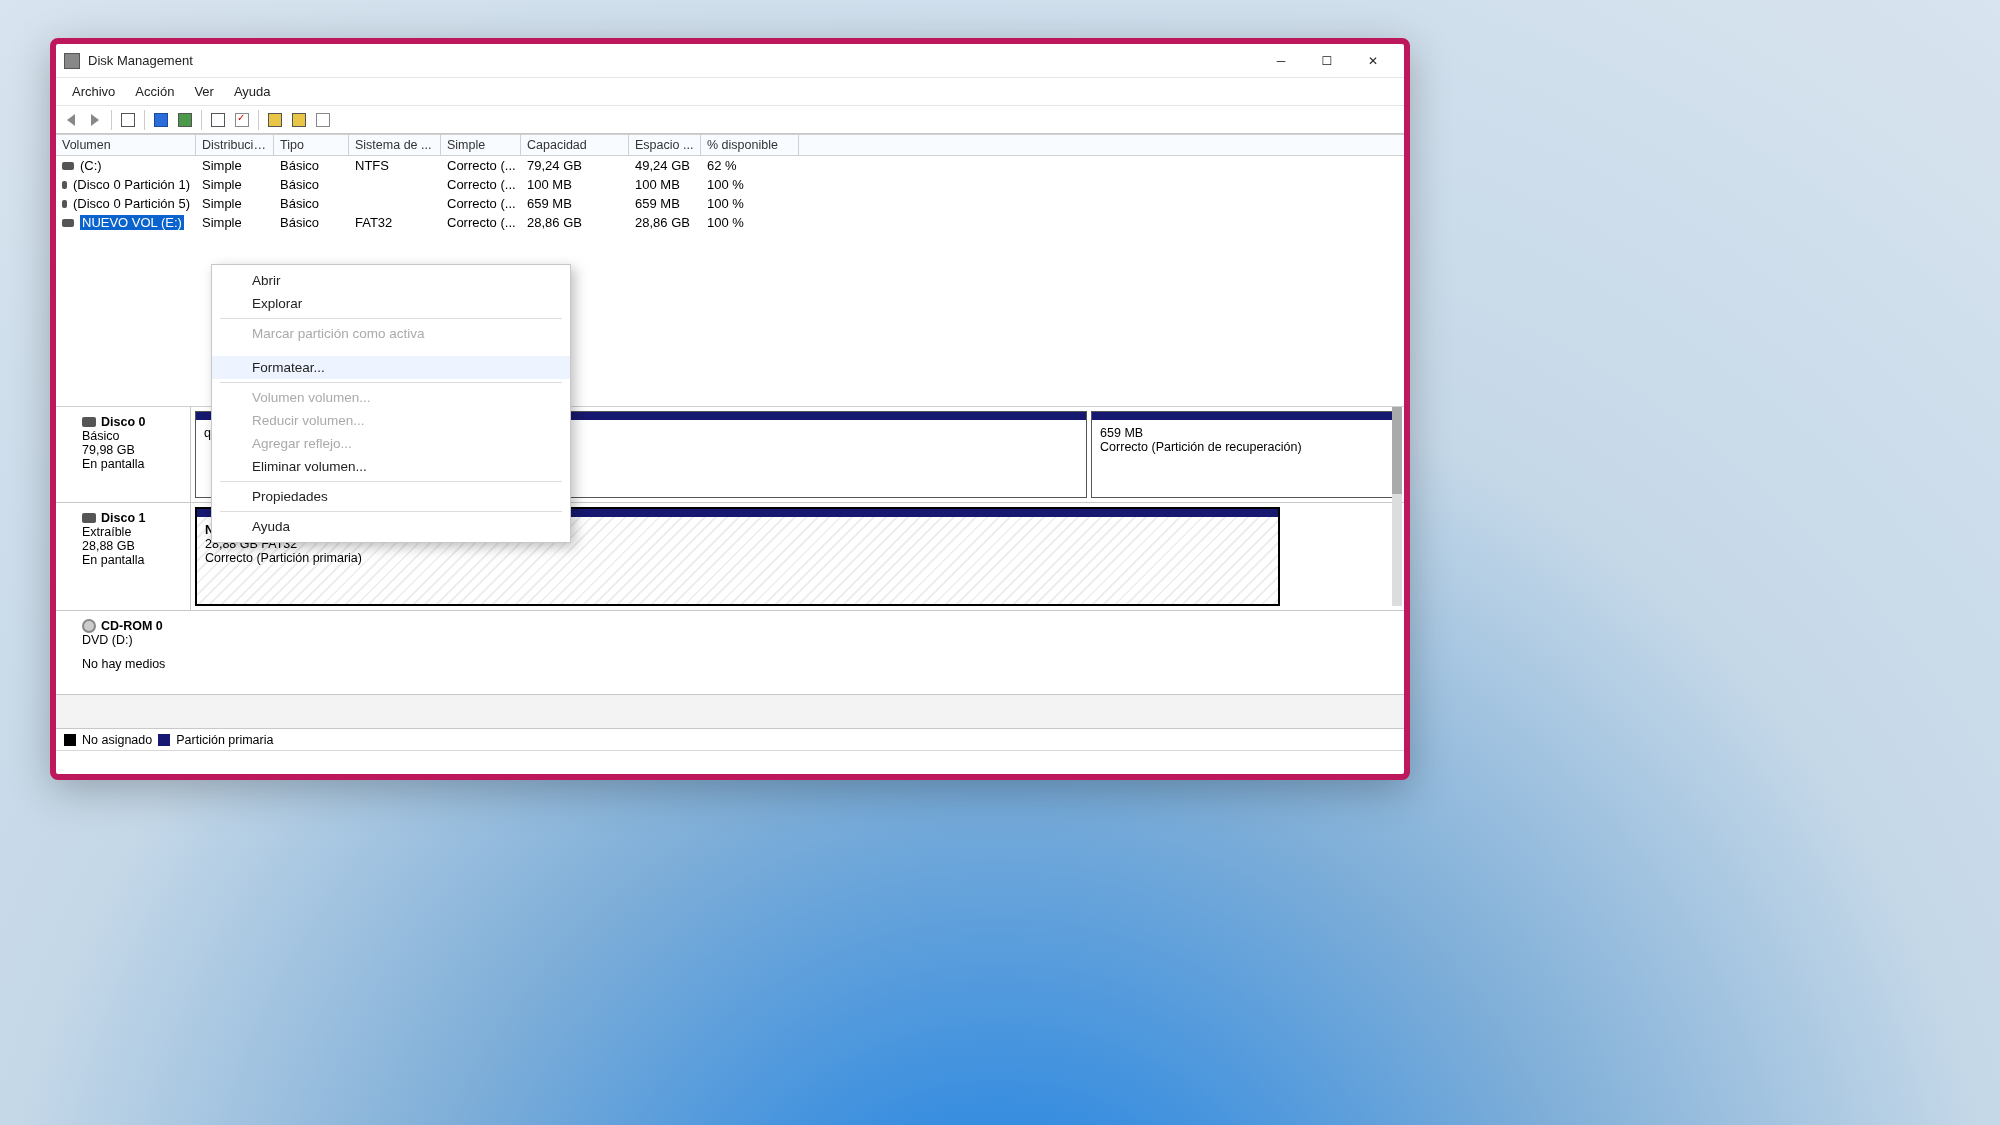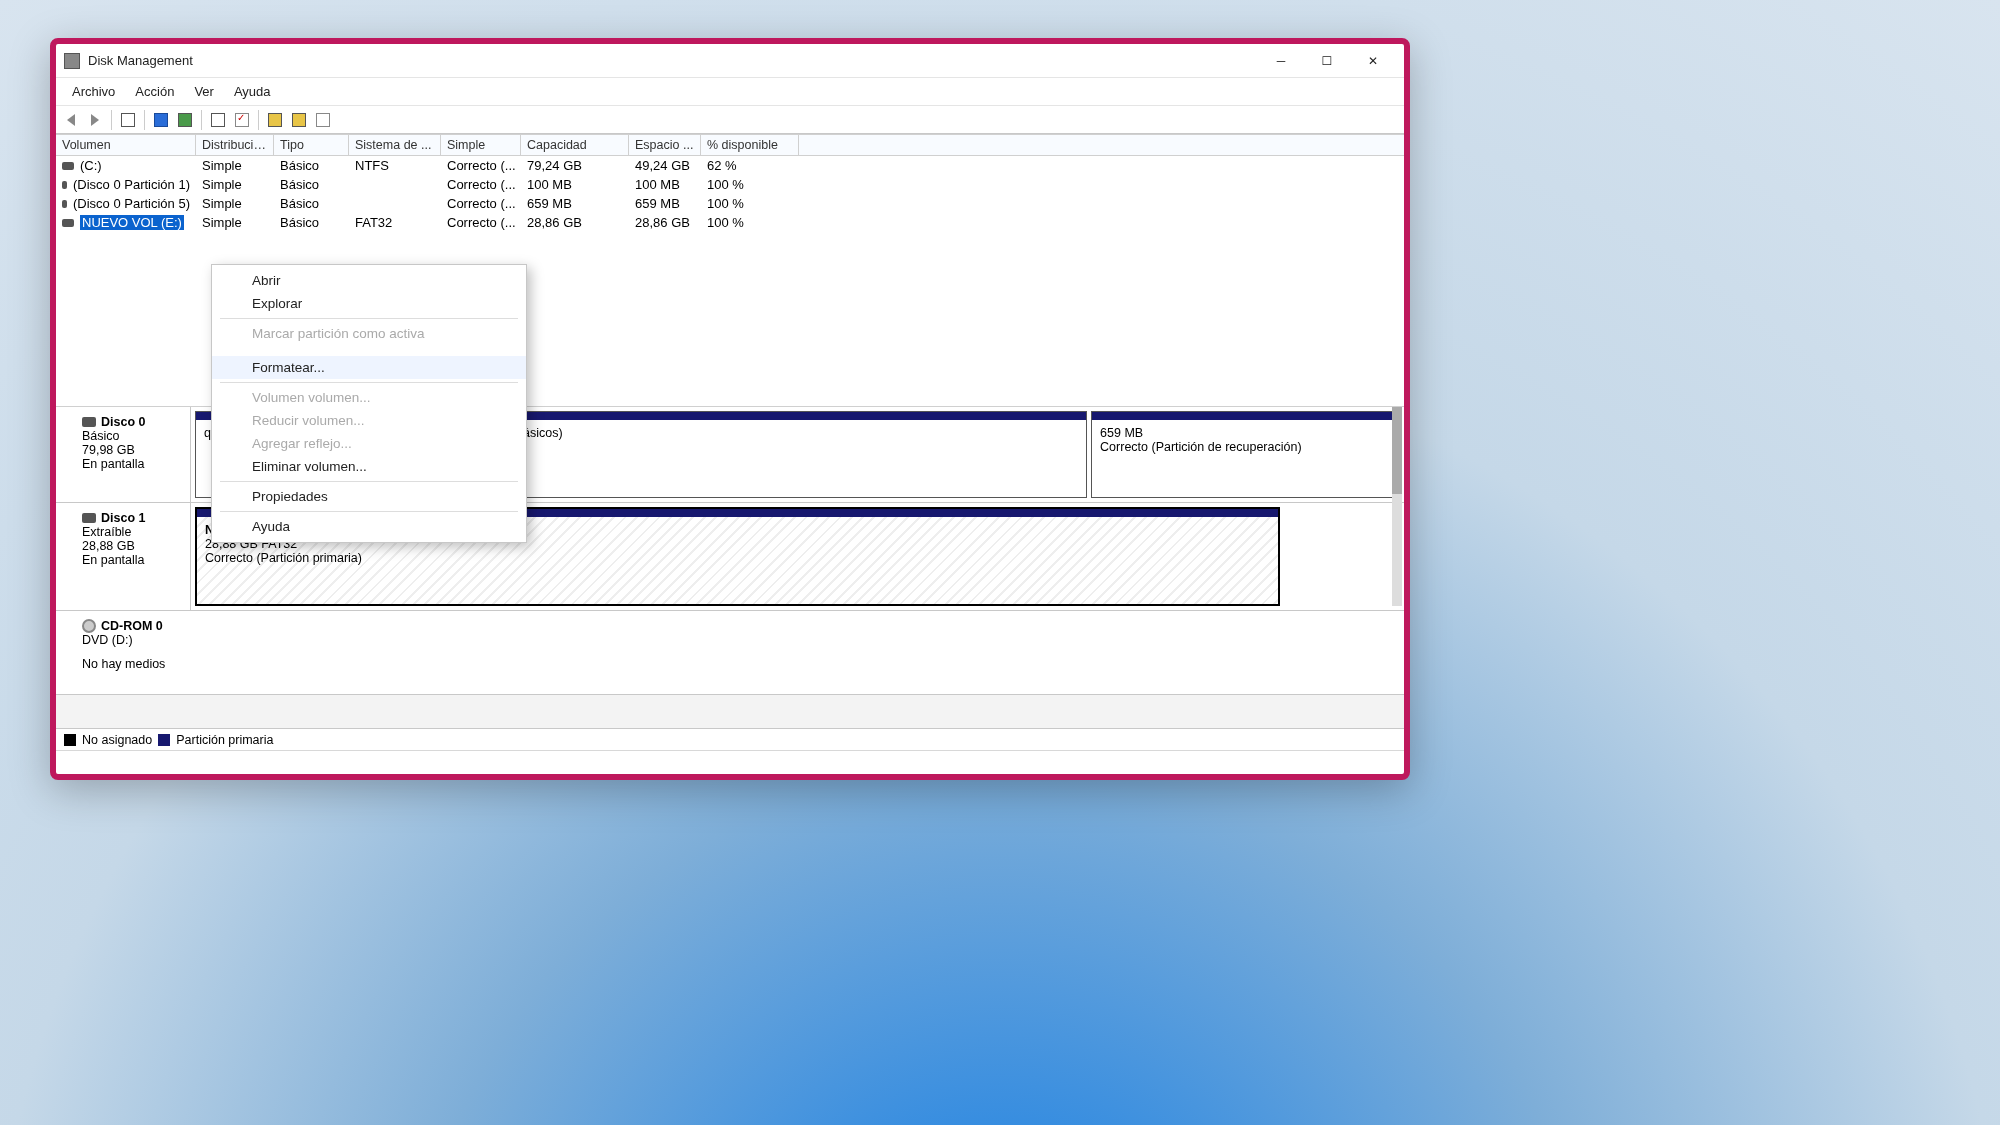--- a/index.html
+++ b/index.html
@@ -51,7 +51,7 @@
 .vrow.selected .vcell.vol .label { background:#0b63ce; color:#fff; padding:0 2px; }
 
 .context-menu {
-  position:absolute; left:155px; top:220px; width:316px;
+  position:absolute; left:155px; top:220px; width:360px;
   background:#fff; border:1px solid #c7c7c7; box-shadow:4px 4px 12px rgba(0,0,0,.25);
   padding:4px 0; font-size:13.5px; z-index:50;
 }

